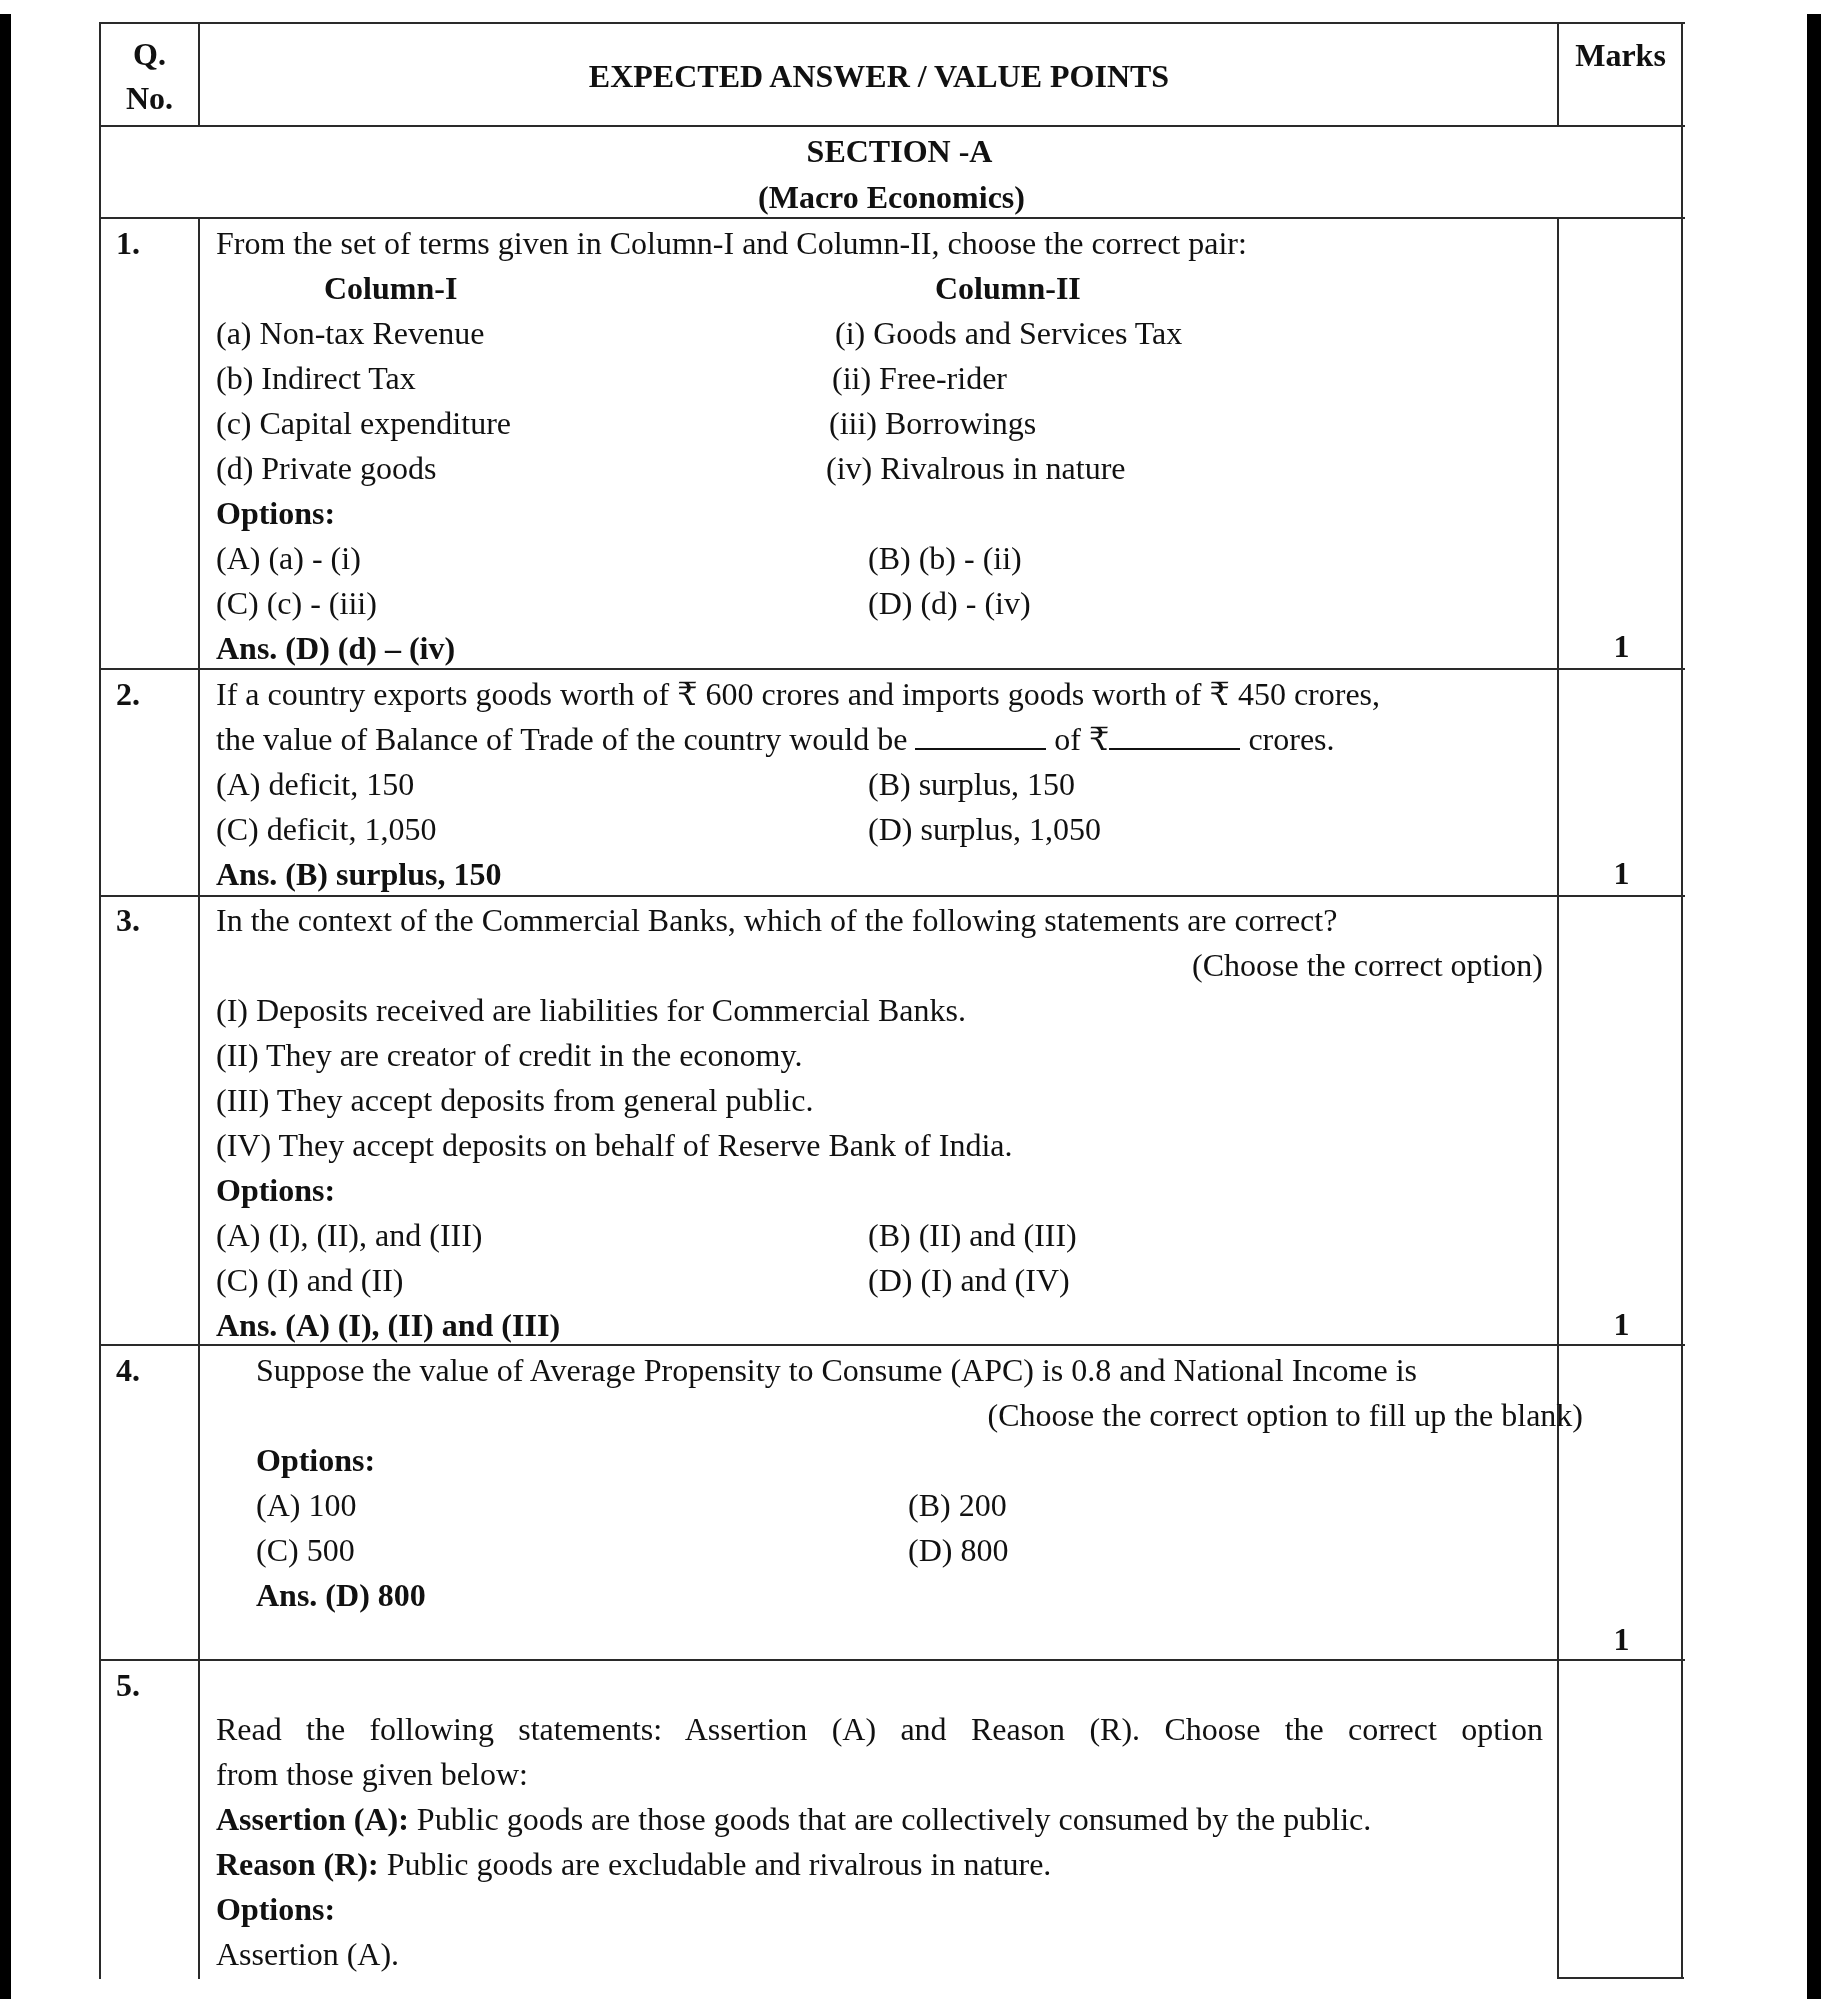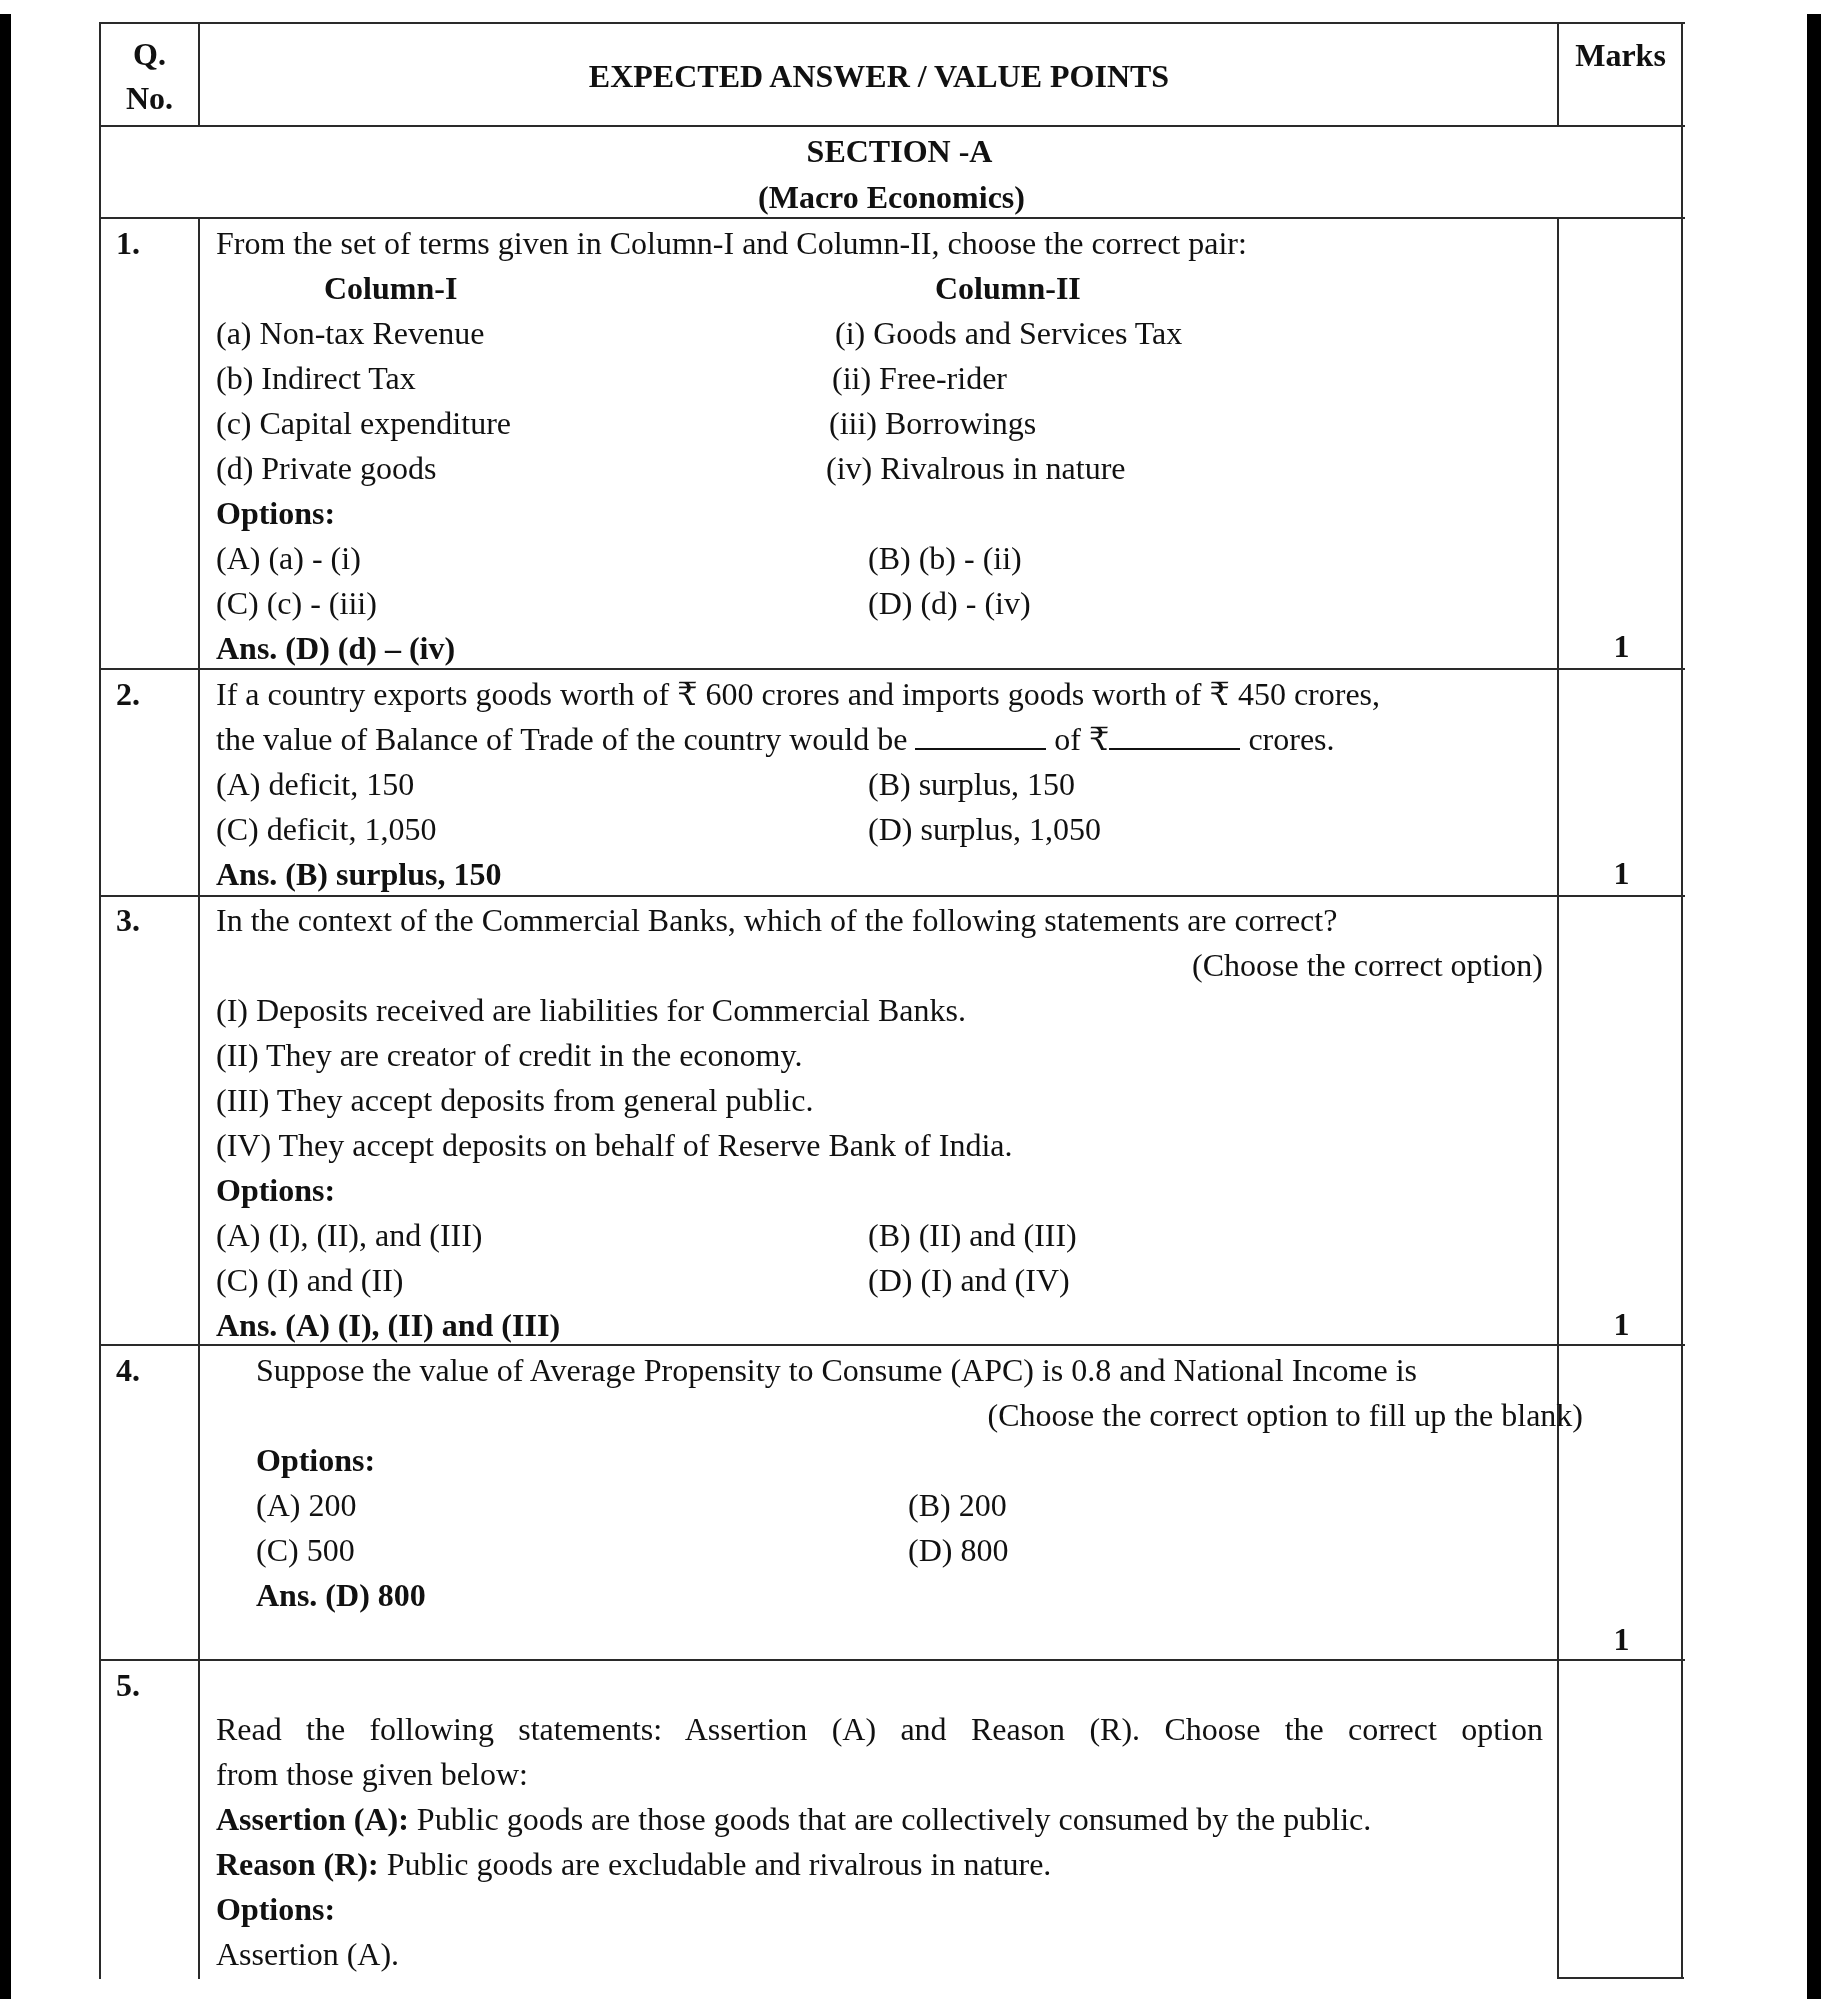--- a/index.html
+++ b/index.html
@@ -144,7 +144,7 @@
   <div class="line right">(Choose the correct option to fill up the blank)</div>
   <div class="line bold">Options:</div>
   <div class="line">
-    <span>(A) 200</span>
+    <span>(A) 100</span>
     <span class="c2">(B) 200</span>
   </div>
   <div class="line">

